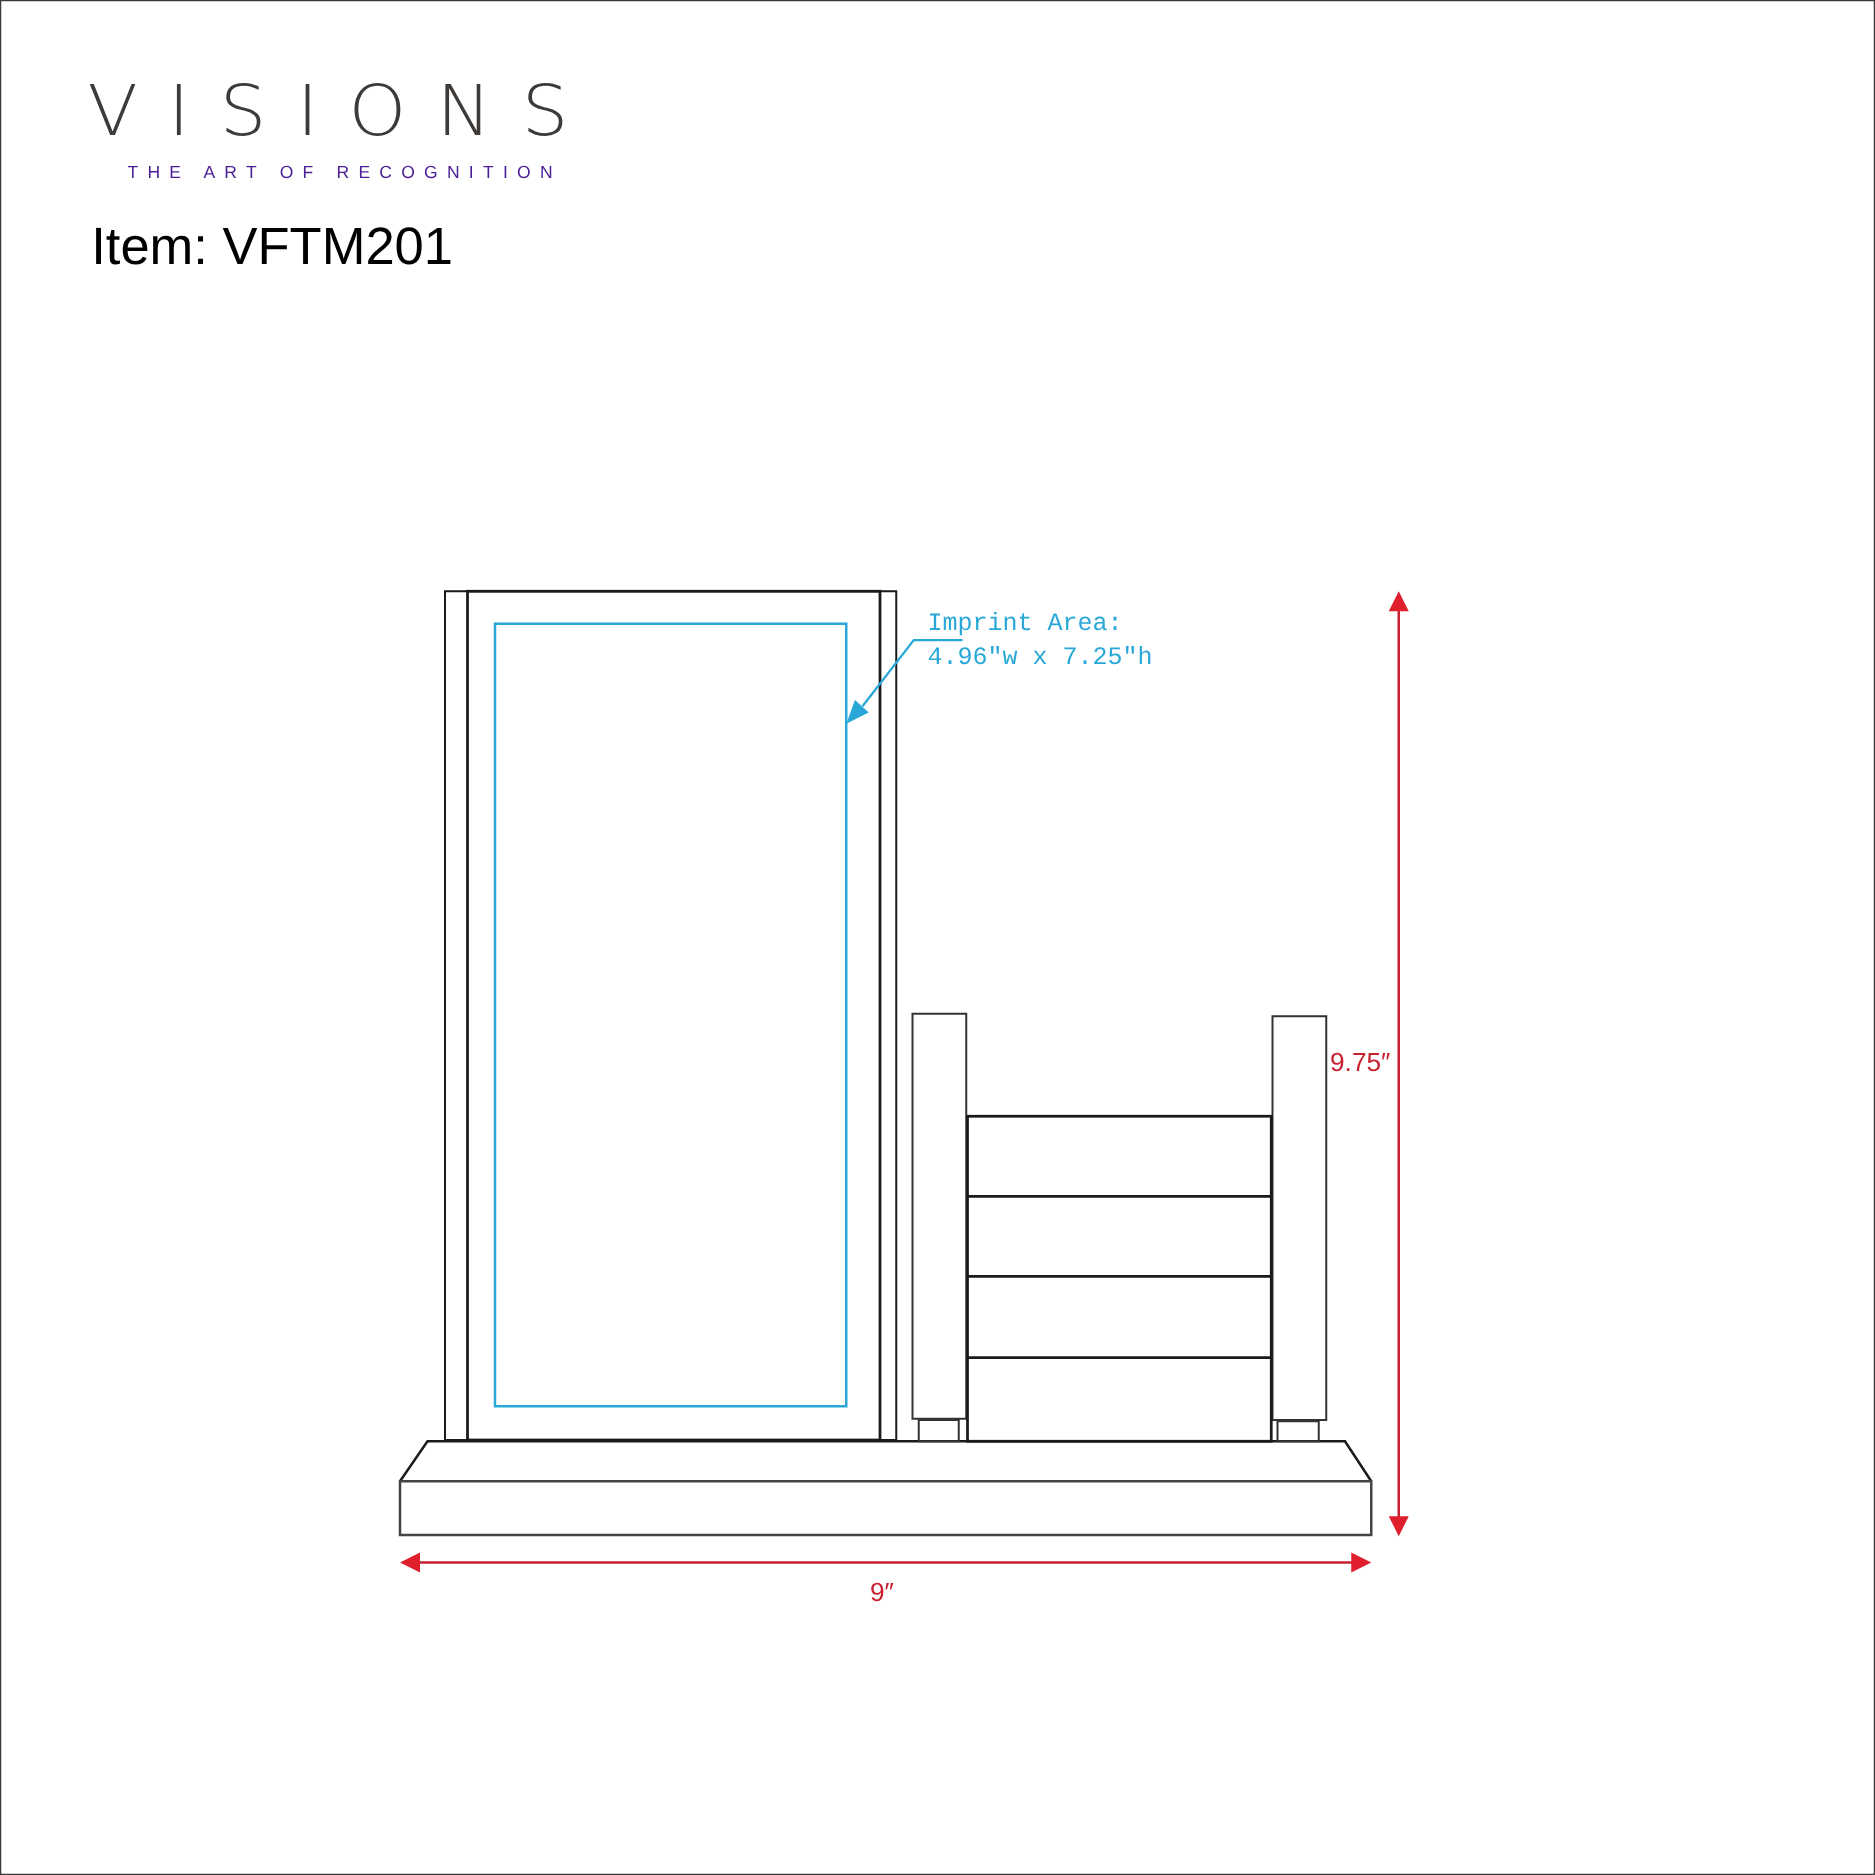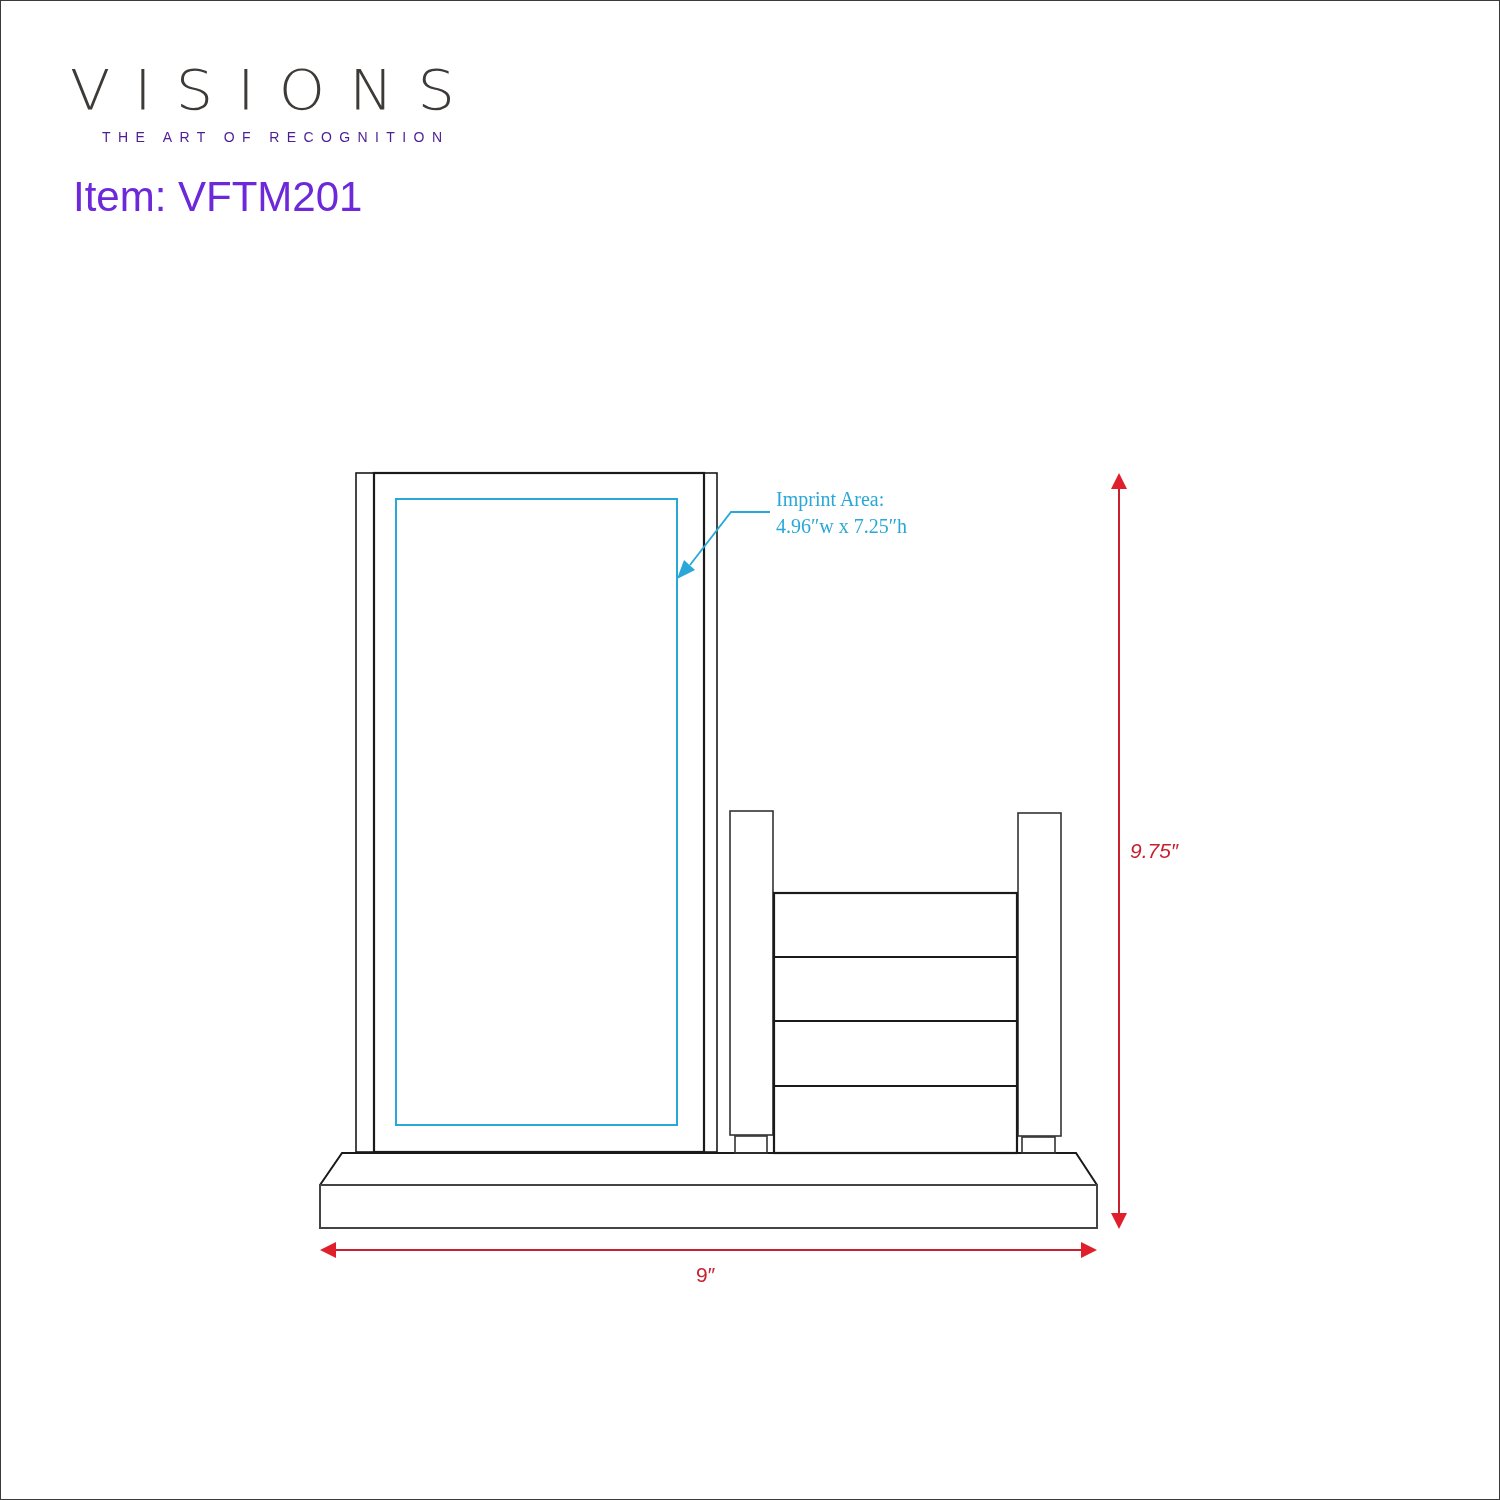--- a/index.html
+++ b/index.html
@@ -19,7 +19,7 @@
     .item-title {
       position: absolute; left: 73px; top: 176px;
       font-family: "Liberation Sans", sans-serif; font-size: 42px;
-      color: #6d28d9; line-height: 1;
+      color: #000000; line-height: 1;
     }
     svg.drawing { position: absolute; left: 0; top: 0; }
     .imprint-label {

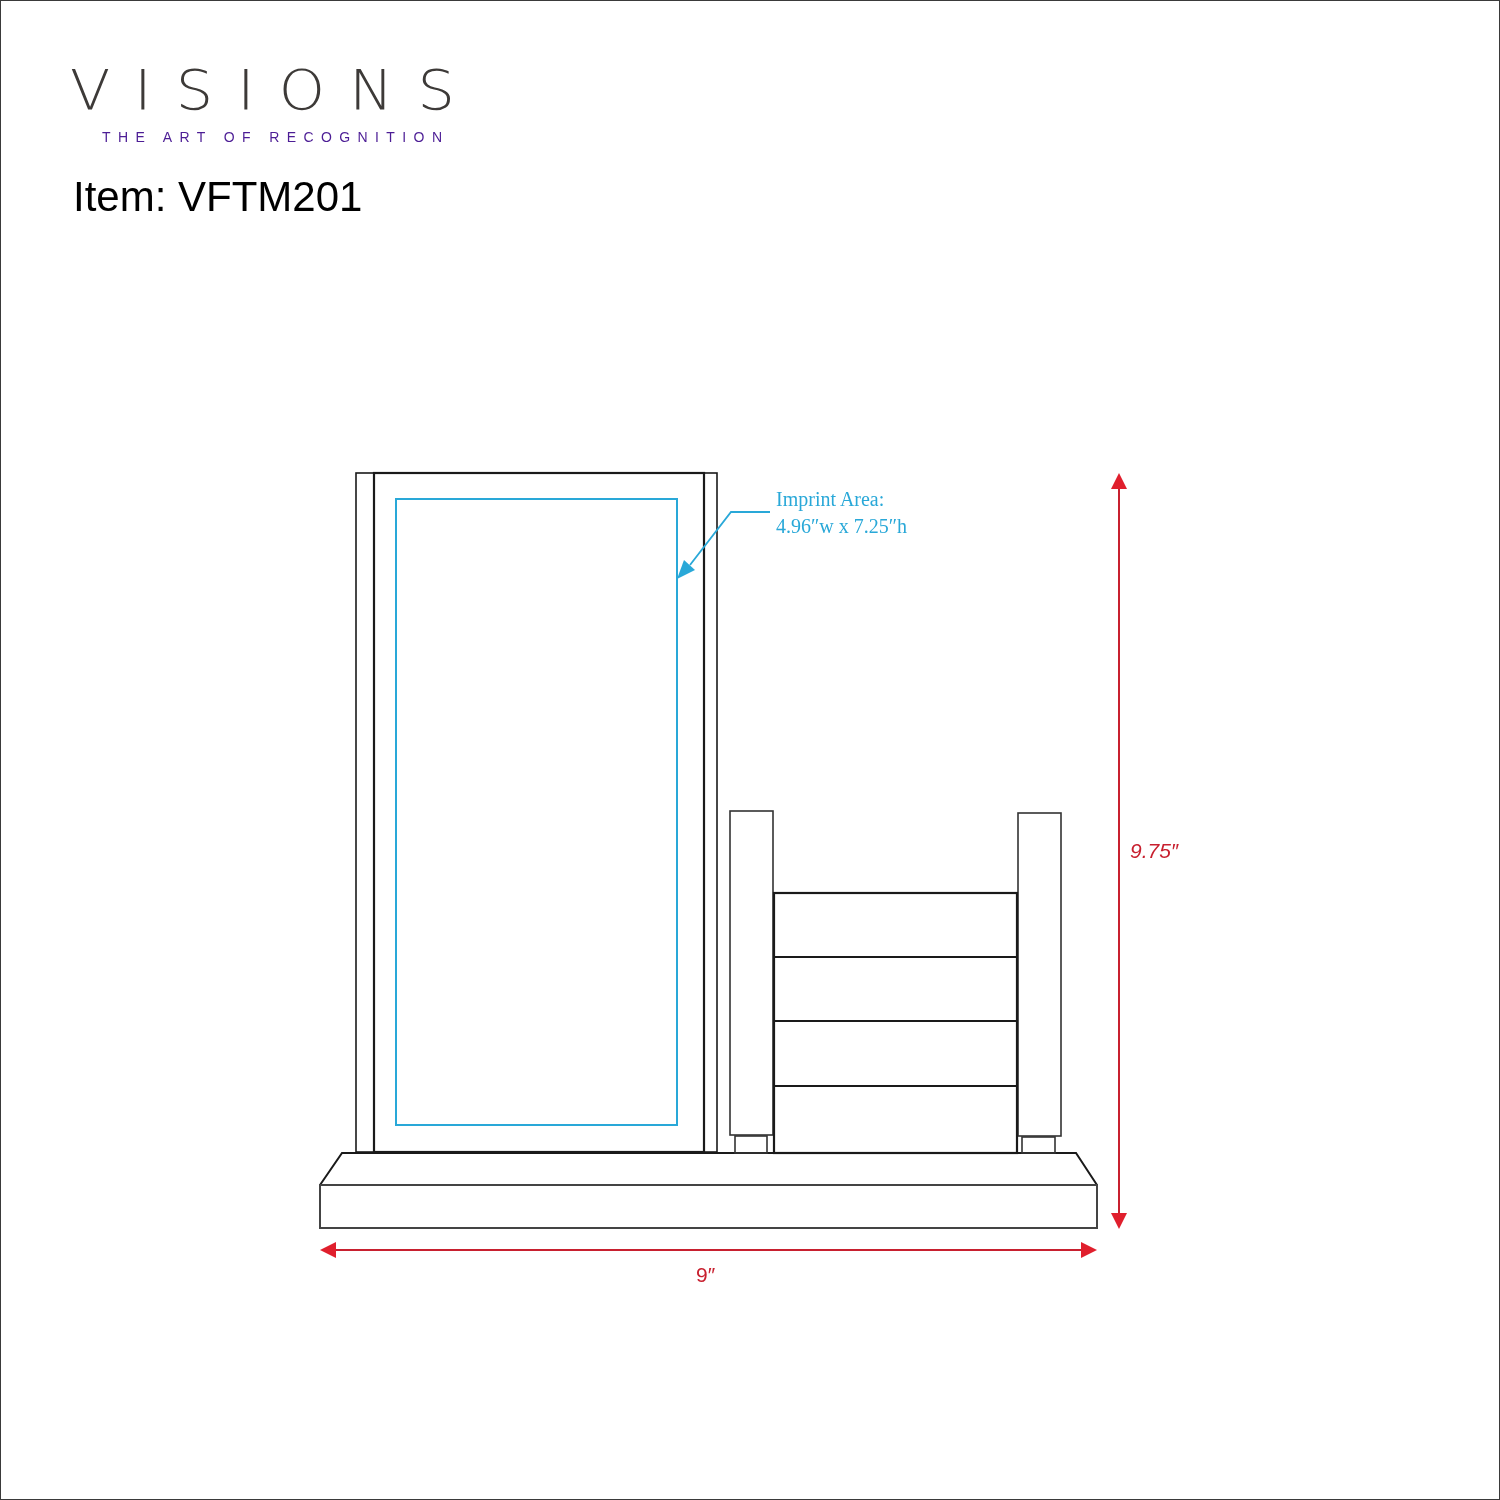--- a/index.html
+++ b/index.html
@@ -23,8 +23,8 @@
     }
     svg.drawing { position: absolute; left: 0; top: 0; }
     .imprint-label {
-      position: absolute; left: 776px; top: 486px;
-      font-family: Liberation Serif, serif; font-size: 20px;
+      position: absolute; left: 742px; top: 486px;
+      font-family: Liberation Mono, monospace; font-size: 20px;
       color: #29a8d8; line-height: 27px;
     }
     .dim-label {

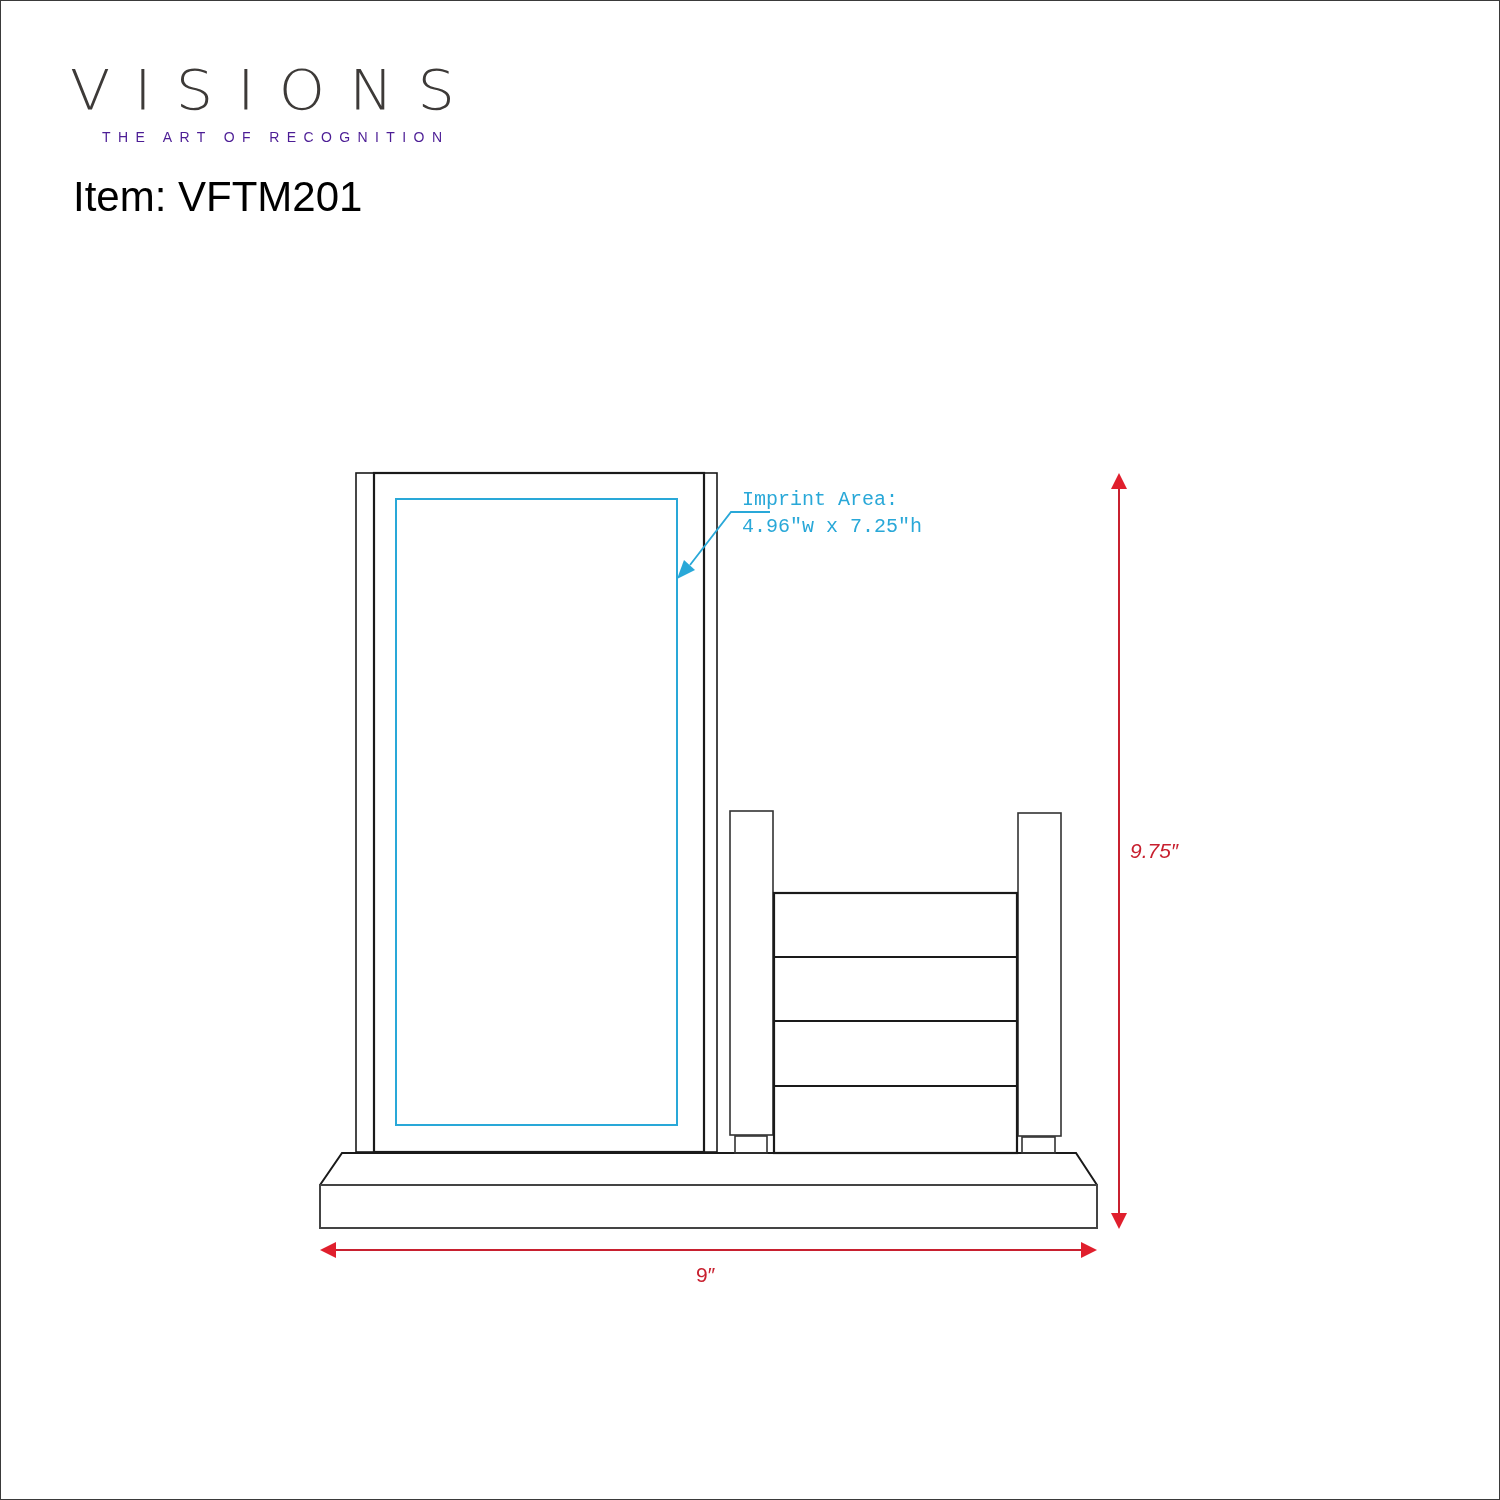--- a/index.html
+++ b/index.html
@@ -31,7 +31,7 @@
       position: absolute; font-family: "Liberation Sans", sans-serif;
       font-size: 21px; color: #c8202f; line-height: 1;
     }
-    .dim-height { left: 1130px; top: 840px; font-style: italic; }
+    .dim-height { left: 1064px; top: 840px; }
     .dim-width { left: 696px; top: 1264px; }
   </style>
 </head>

